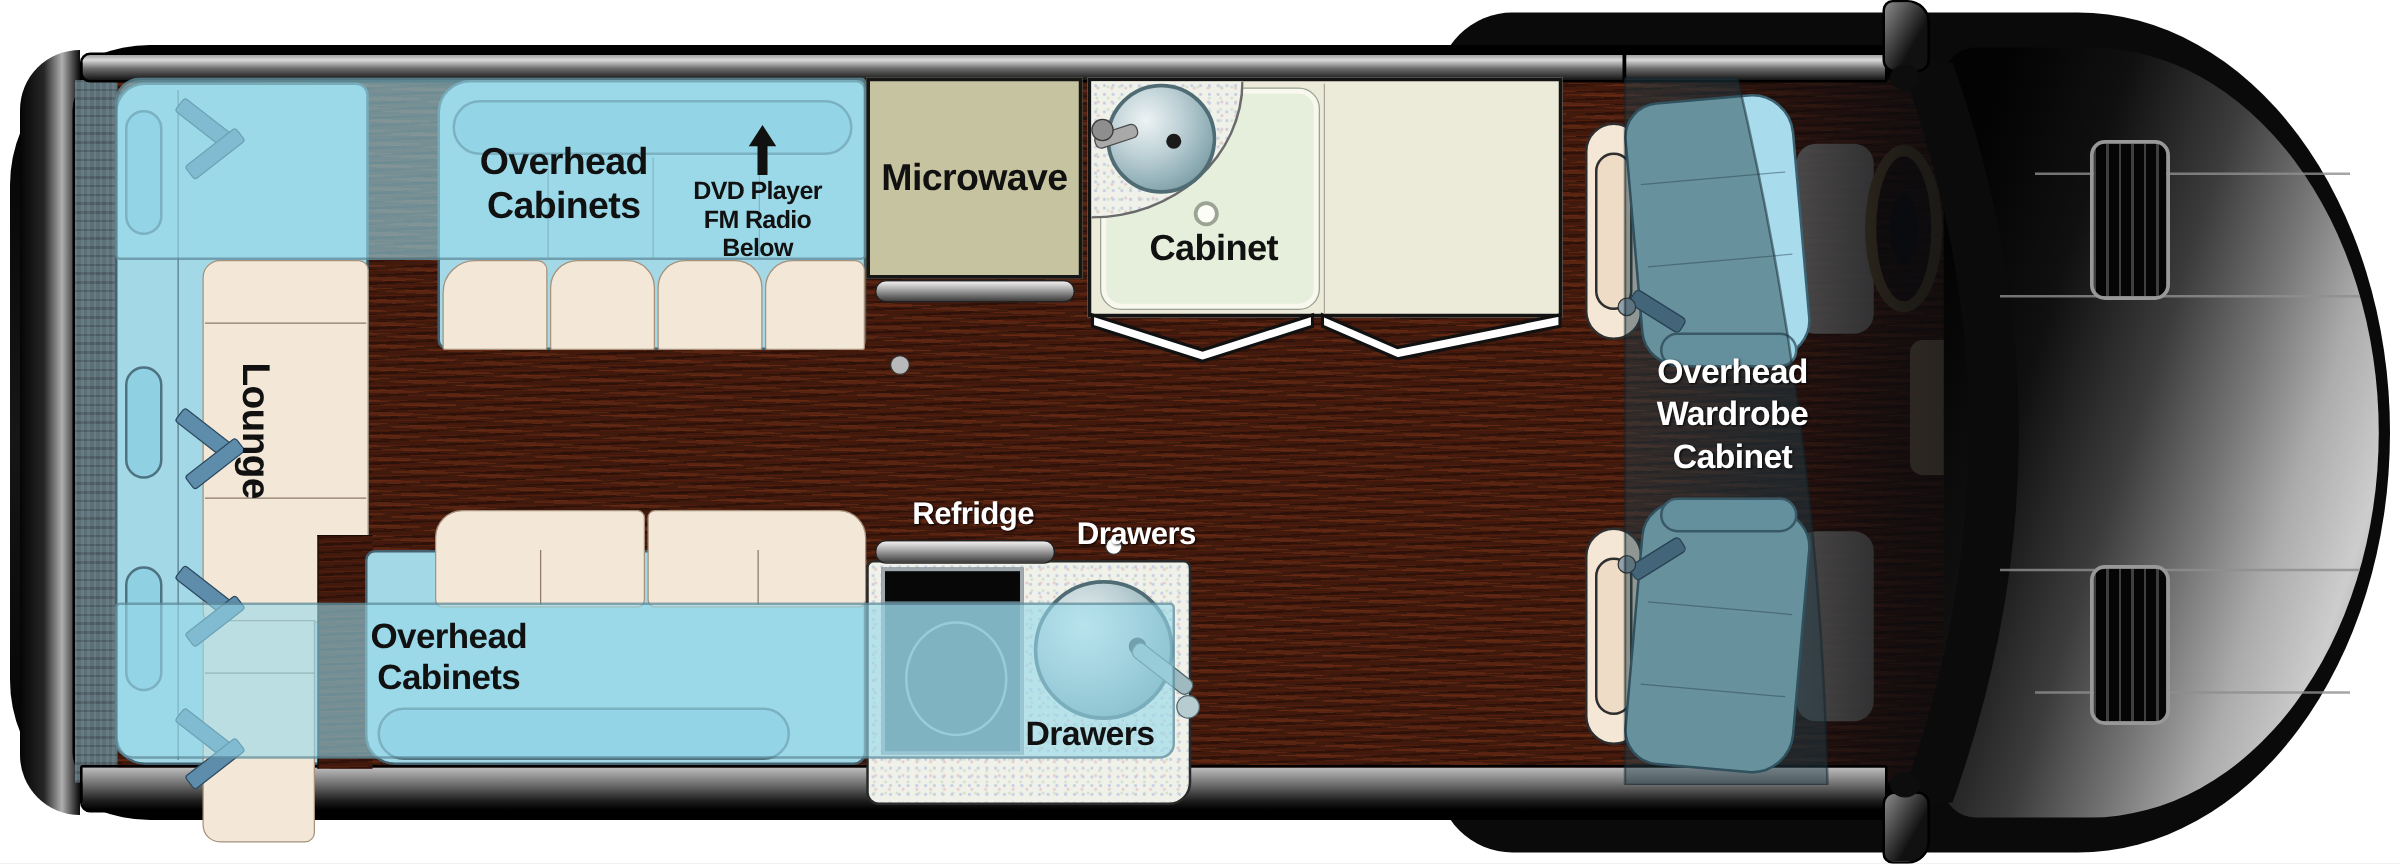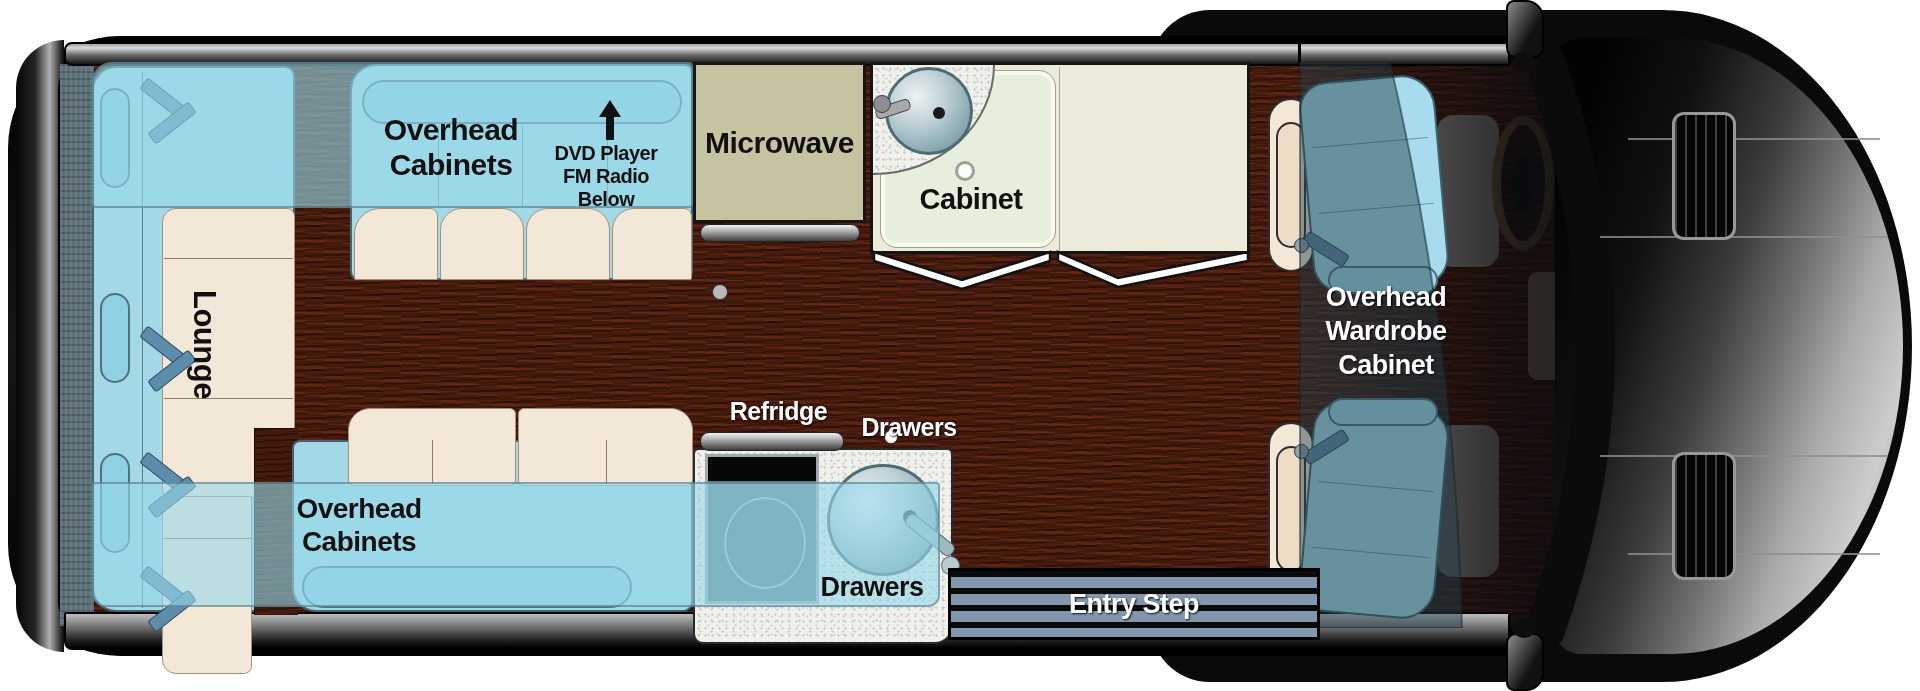--- a/index.html
+++ b/index.html
@@ -197,10 +197,6 @@
     <span>Cabinets</span>
   </div>
 
-  <div class="abs" style="left:948px;top:568px;width:372px;height:72px;border:3px solid #000;box-sizing:border-box;z-index:13;
-              background:repeating-linear-gradient(180deg,#0b0b0b 0 6px,#8296ad 6px 17px);">
-    <div class="abs label-white ctr" style="left:0;top:0;width:100%;height:100%;font-size:27px;">Entry Step</div>
-  </div>
 
   <div class="abs" style="left:1268px;top:70px;width:182px;height:232px;z-index:10;">
     <div class="abs cream-pill" style="left:0;top:28px;width:46px;height:174px;"></div>

